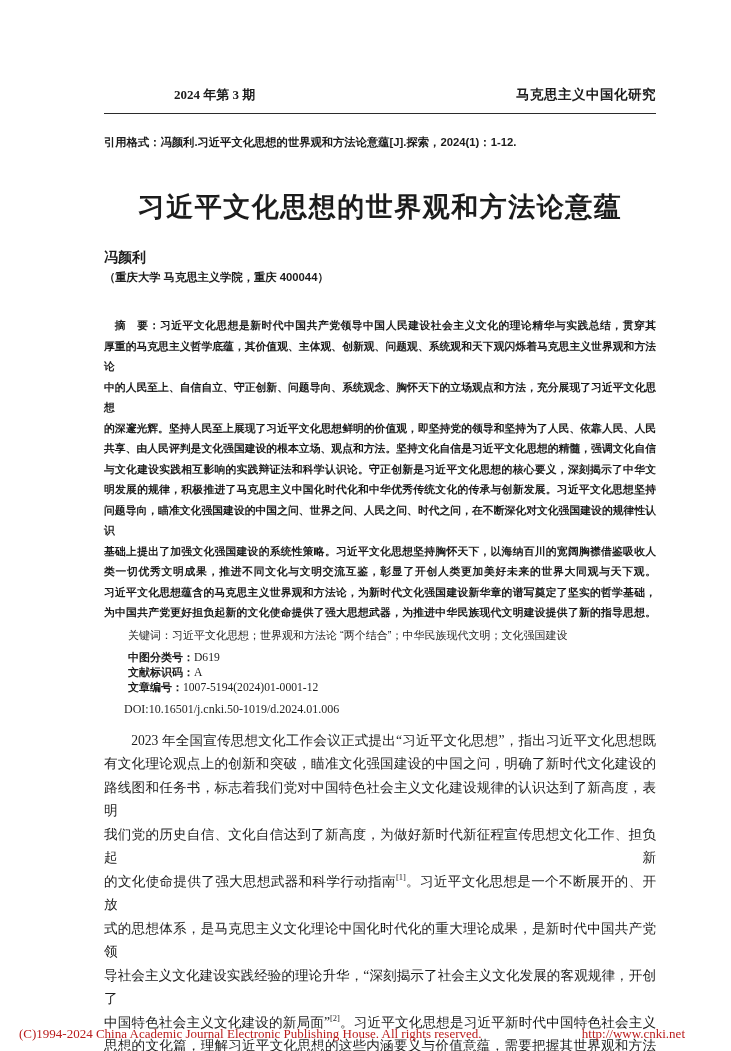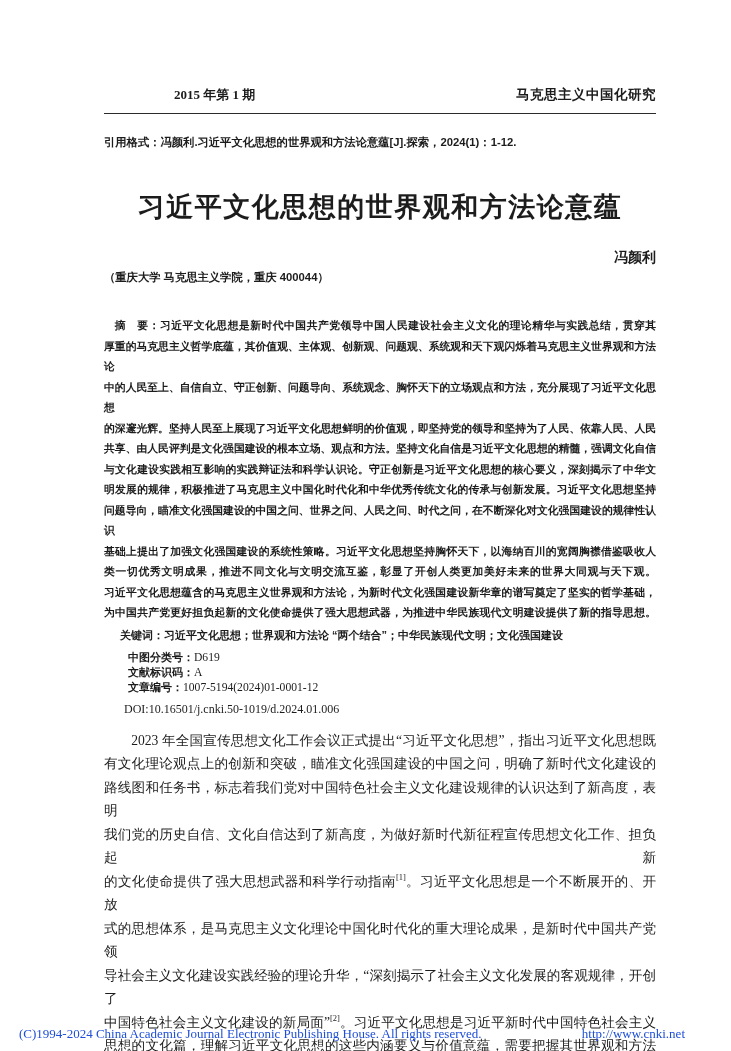--- a/index.html
+++ b/index.html
@@ -50,7 +50,7 @@
   <div class="content">
 
     <div class="journal-header">
-      <span class="issue">2015 年第 1 期</span>
+      <span class="issue">2024 年第 3 期</span>
       <span class="journal">马克思主义中国化研究</span>
     </div>
     <hr class="header-rule">

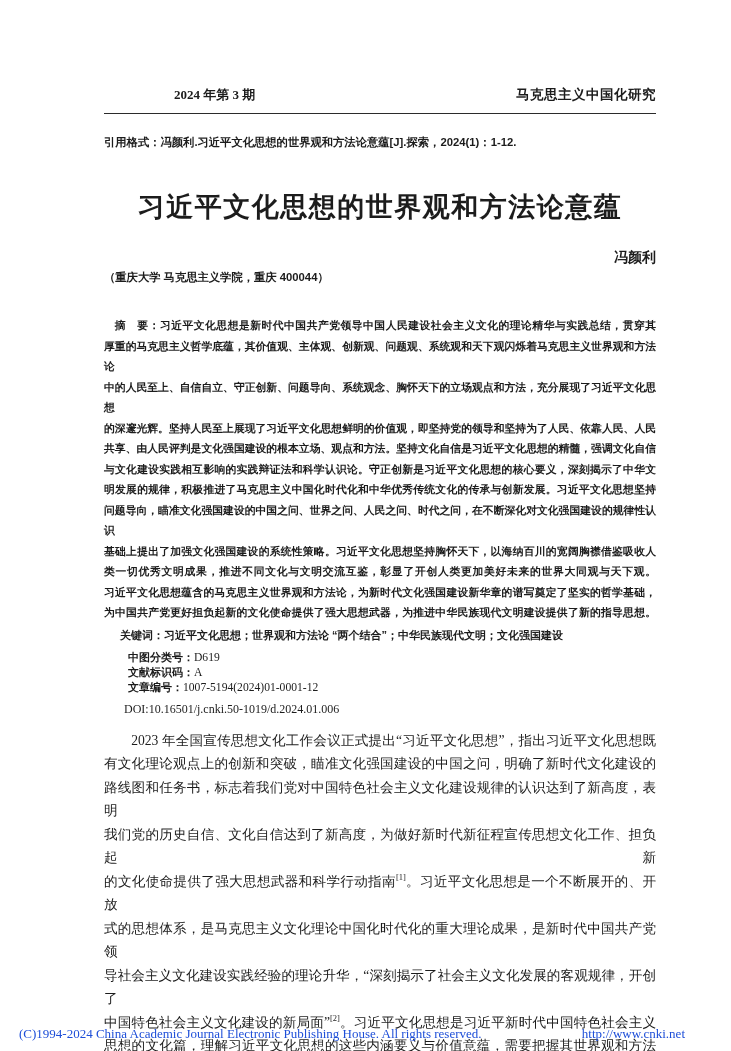--- a/index.html
+++ b/index.html
@@ -21,7 +21,7 @@
   .header-rule{border:none;border-top:1.5px solid #2b2b2b;margin:9px 0 0 0;}
   .citation{margin-top:21px;font-size:11.3px;font-weight:bold;}
   .paper-title{margin-top:39px;text-align:center;font-size:27px;font-weight:bold;letter-spacing:1.5px;}
-  .author{margin-top:24px;text-align:right;font-size:14px;font-weight:bold;}
+  .author{margin-top:24px;text-align:left;font-size:14px;font-weight:bold;}
   .affiliation{margin-top:3px;text-align:left;font-size:11.3px;font-weight:600;}
   .abstract{margin-top:30px;font-size:10.8px;font-weight:bold;line-height:20.5px;}
   .abstract .line{text-align:justify;text-align-last:justify;}

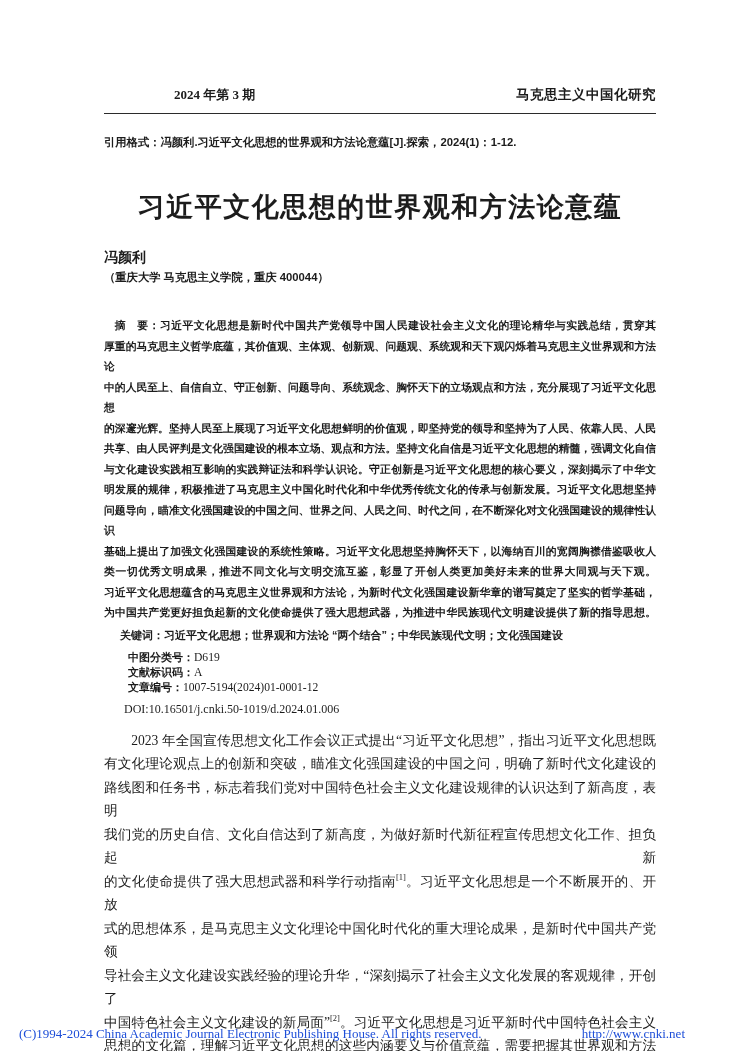--- a/index.html
+++ b/index.html
@@ -26,7 +26,7 @@
   .abstract{margin-top:30px;font-size:10.8px;font-weight:bold;line-height:20.5px;}
   .abstract .line{text-align:justify;text-align-last:justify;}
   .abstract .line:first-child{text-indent:1em;}
-  .keywords{margin-top:5px;margin-left:16px;font-size:11px;font-weight:bold;}
+  .keywords{margin-top:5px;margin-left:24px;font-size:11px;font-weight:normal;}
   .meta-line{margin-top:7px;margin-left:24px;display:flex;font-size:11px;font-weight:bold;flex-direction:column;}
   .meta-seg{margin-right:66px;white-space:nowrap;}
   .meta-seg:last-child{margin-right:0;}

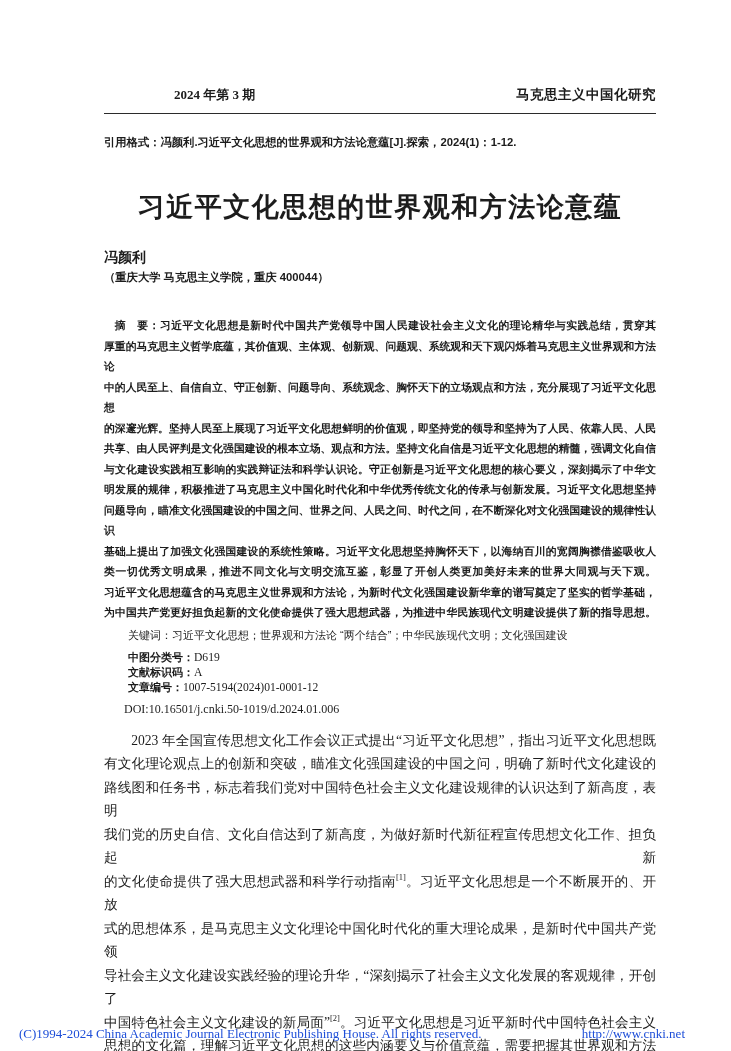--- a/index.html
+++ b/index.html
@@ -40,7 +40,7 @@
     position:absolute;left:0;right:0;bottom:9px;
     display:flex;justify-content:space-between;
     padding:0 46px 0 19px;
-    font-family:"Liberation Serif",serif;font-size:13px;color:#1d4ed8;
+    font-family:"Liberation Serif",serif;font-size:13px;color:#b91c1c;
   }
 </style>
 </head>

